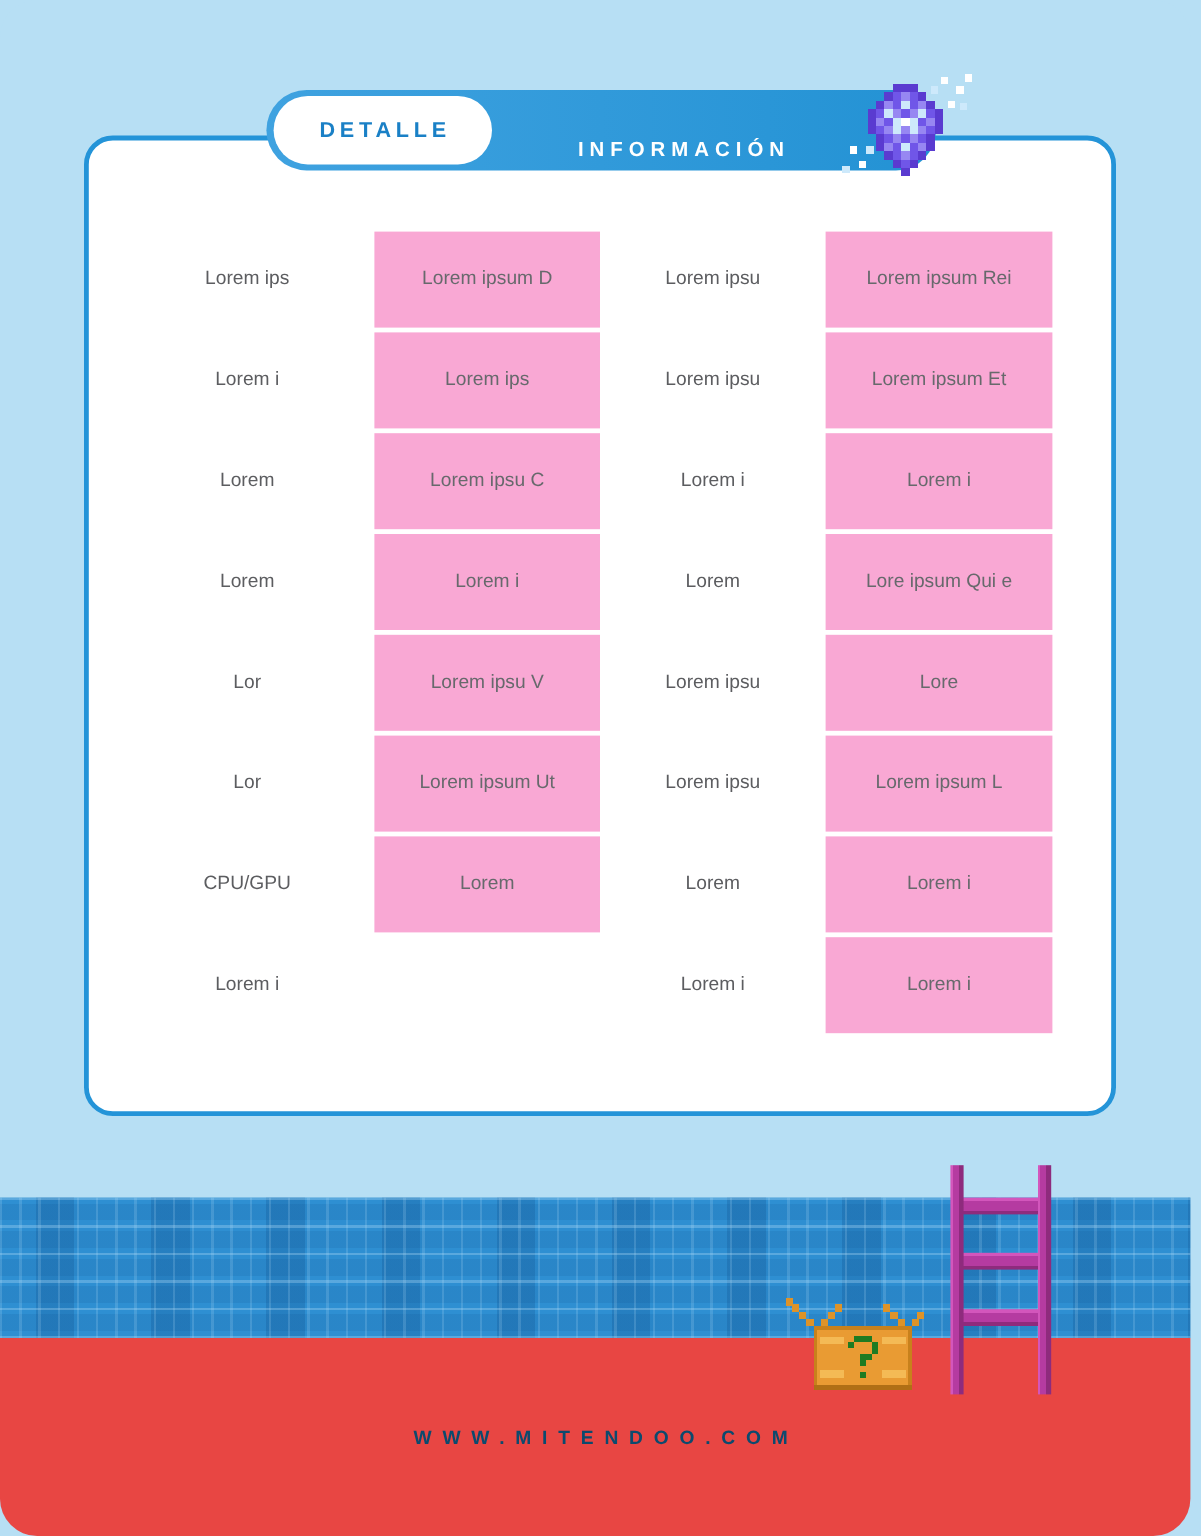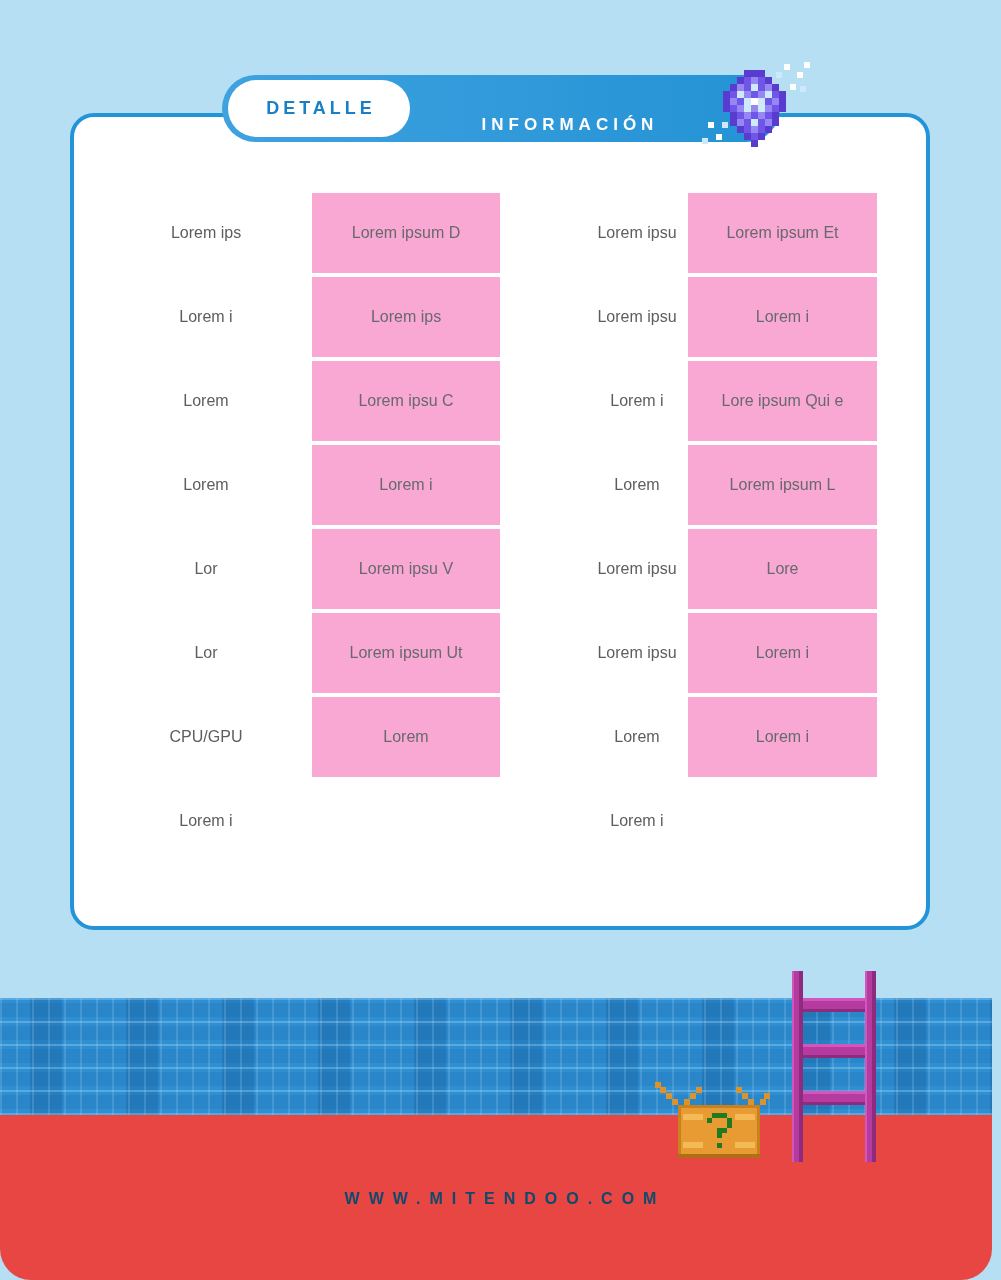--- a/index.html
+++ b/index.html
@@ -37,7 +37,7 @@
   .spec-col{position:absolute;top:193px;display:flex;flex-direction:column;gap:4px;z-index:2;}
   .col-l-labels{left:100px;width:212px;}
   .col-l-values{left:312px;width:188px;}
-  .col-r-labels{left:500px;width:188px;margin-left:43px;}
+  .col-r-labels{left:500px;width:188px;}
   .col-r-values{left:688px;width:189px;}
   .cell{
     height:80px;display:flex;align-items:center;justify-content:center;

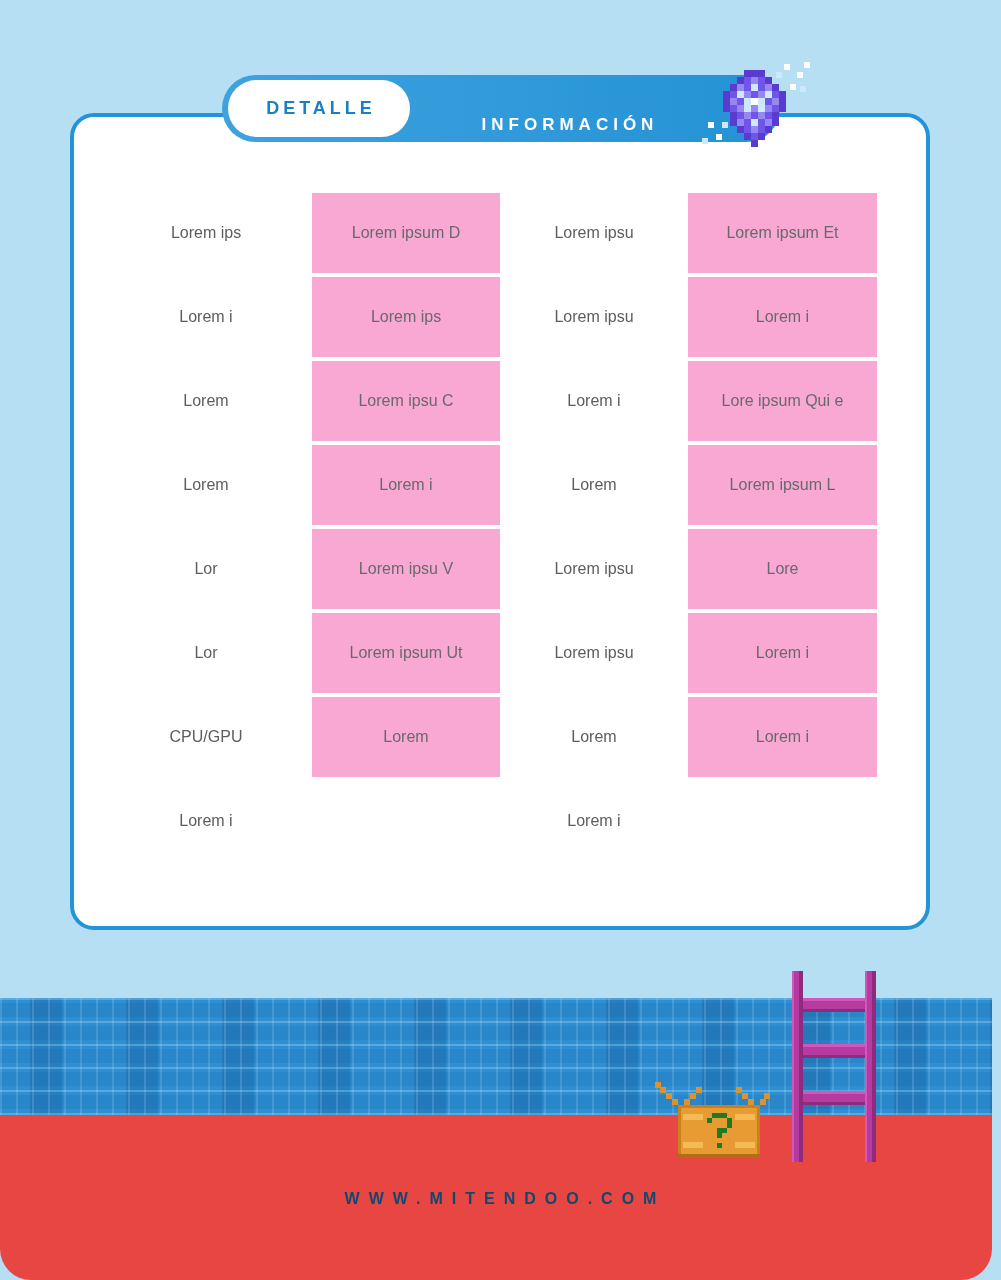--- a/index.html
+++ b/index.html
@@ -201,6 +201,7 @@
   </div>
 
   <div class="spec-col col-r-values">
+    <div class="cell box">Lorem ipsum Rei</div>
     <div class="cell box">Lorem ipsum Et</div>
     <div class="cell box">Lorem i</div>
     <div class="cell box">Lore ipsum Qui e</div>

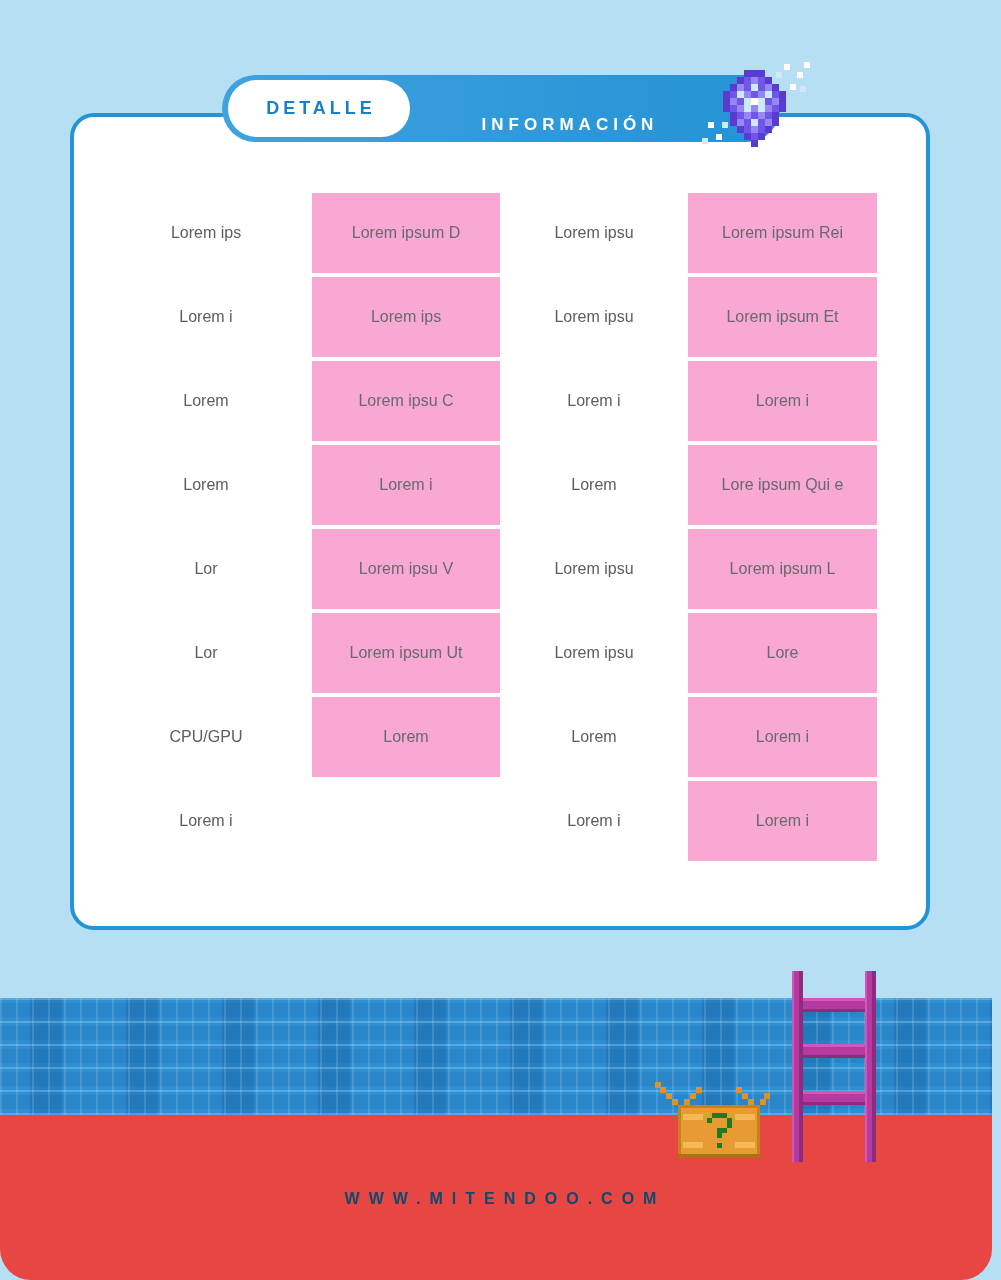--- a/index.html
+++ b/index.html
@@ -205,8 +205,8 @@
     <div class="cell box">Lorem ipsum Et</div>
     <div class="cell box">Lorem i</div>
     <div class="cell box">Lore ipsum Qui e</div>
+    <div class="cell box">Lore</div>
     <div class="cell box">Lorem ipsum L</div>
-    <div class="cell box">Lore</div>
     <div class="cell box">Lorem i</div>
     <div class="cell box">Lorem i</div>
   </div>

